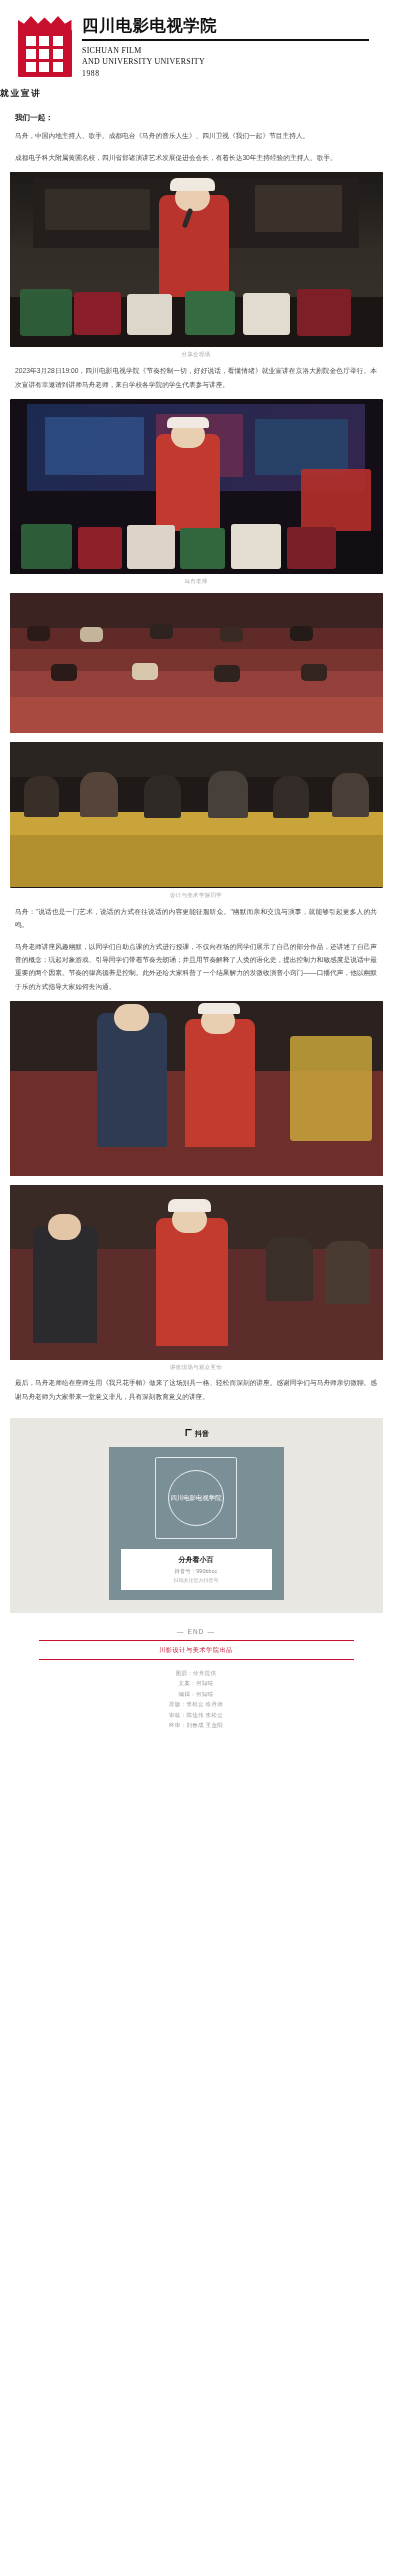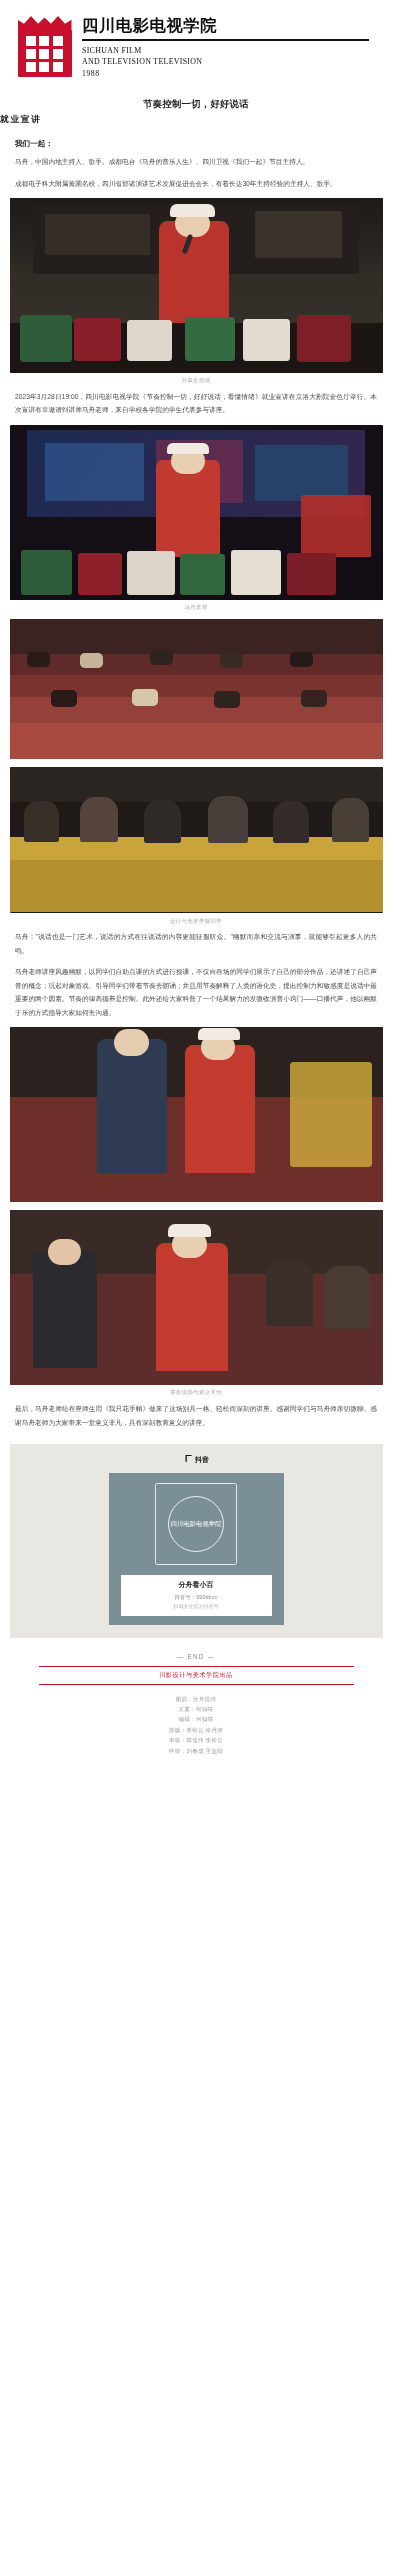--- a/index.html
+++ b/index.html
@@ -257,7 +257,7 @@
       <div class="logo-cn">四川电影电视学院</div>
       <div class="logo-rule"></div>
       <div class="logo-en">SICHUAN FILM</div>
-      <div class="logo-en">AND TELEVISION TELEVISION</div>
+      <div class="logo-en">AND UNIVERSITY UNIVERSITY</div>
       <div class="logo-year">1988</div>
     </div>
   </div>

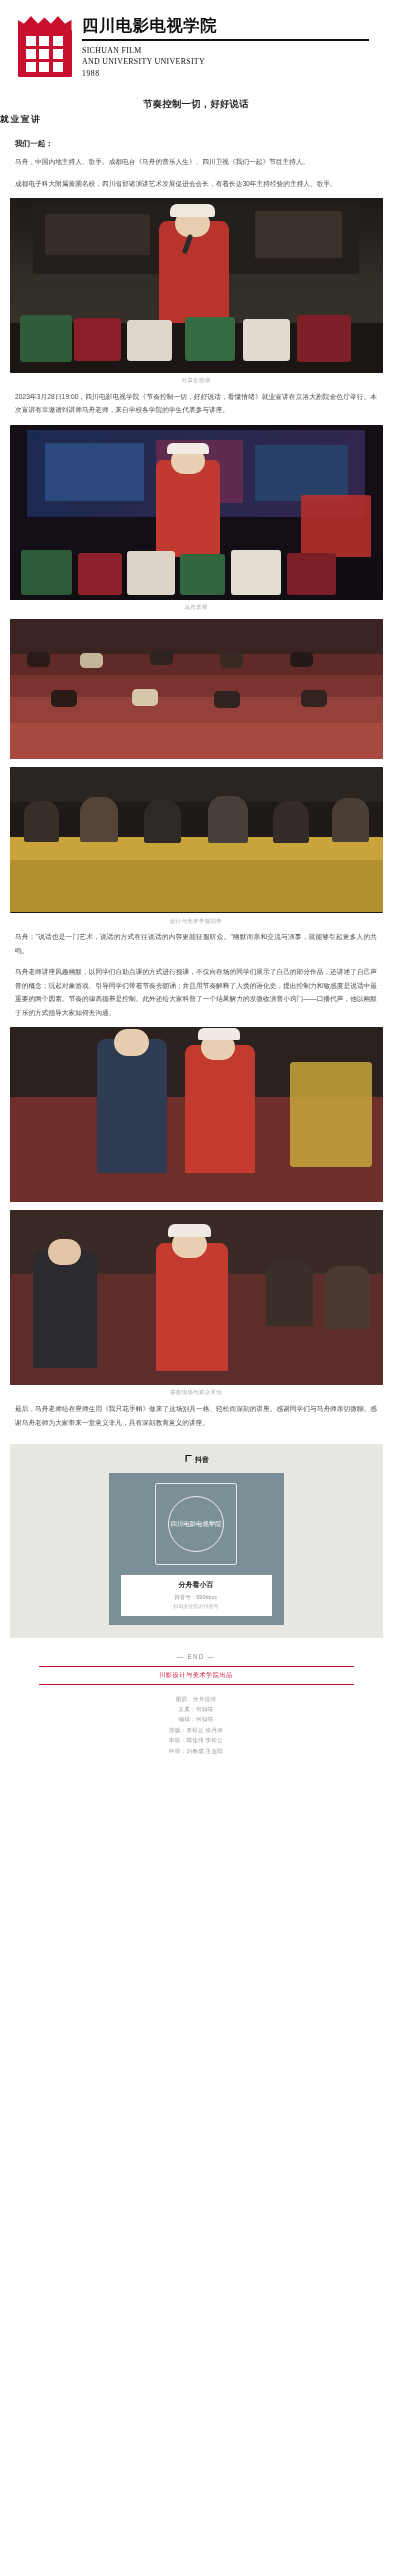--- a/index.html
+++ b/index.html
@@ -262,7 +262,6 @@
     </div>
   </div>
 
-  <div class="main-title">节奏控制一切，好好说话</div>
   <div class="sub-title">就业宣讲</div>
 
   <div class="section-head">我们一起：</div>

